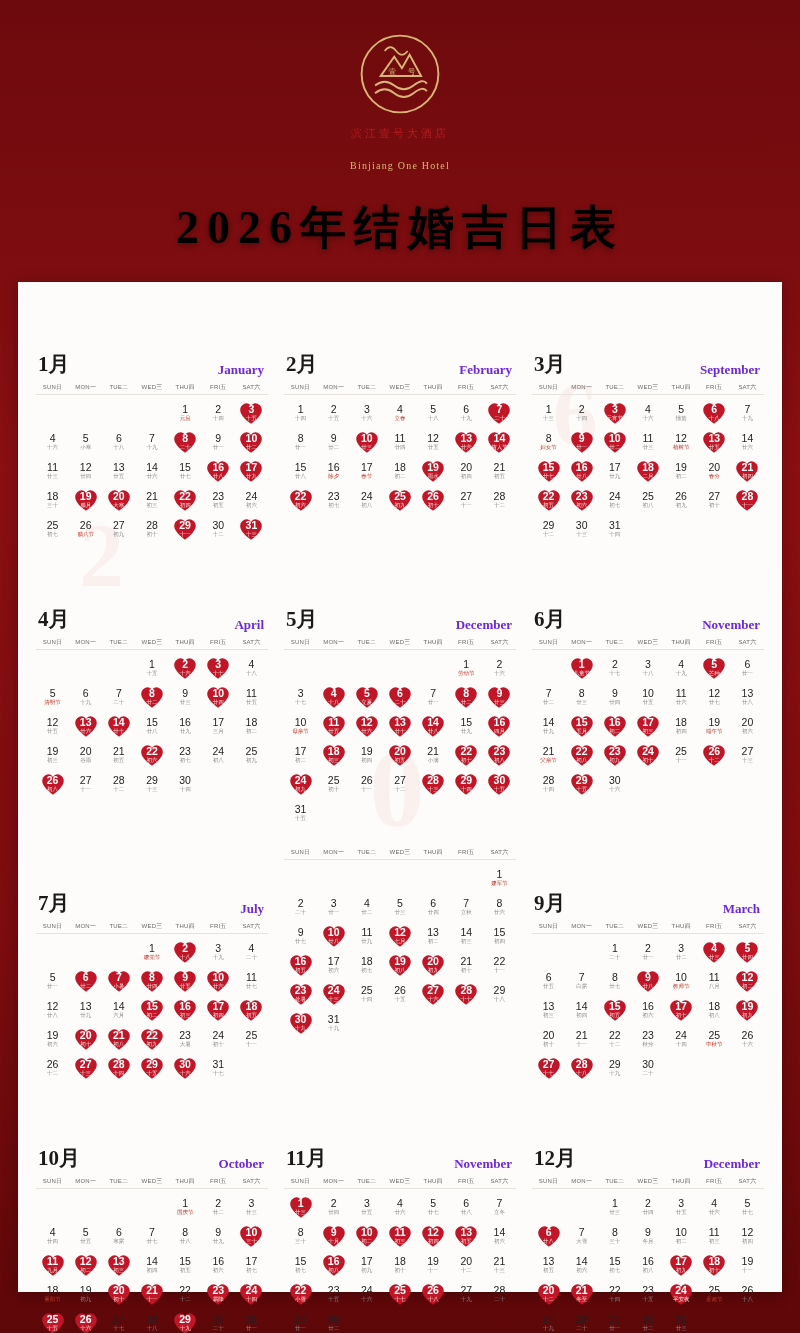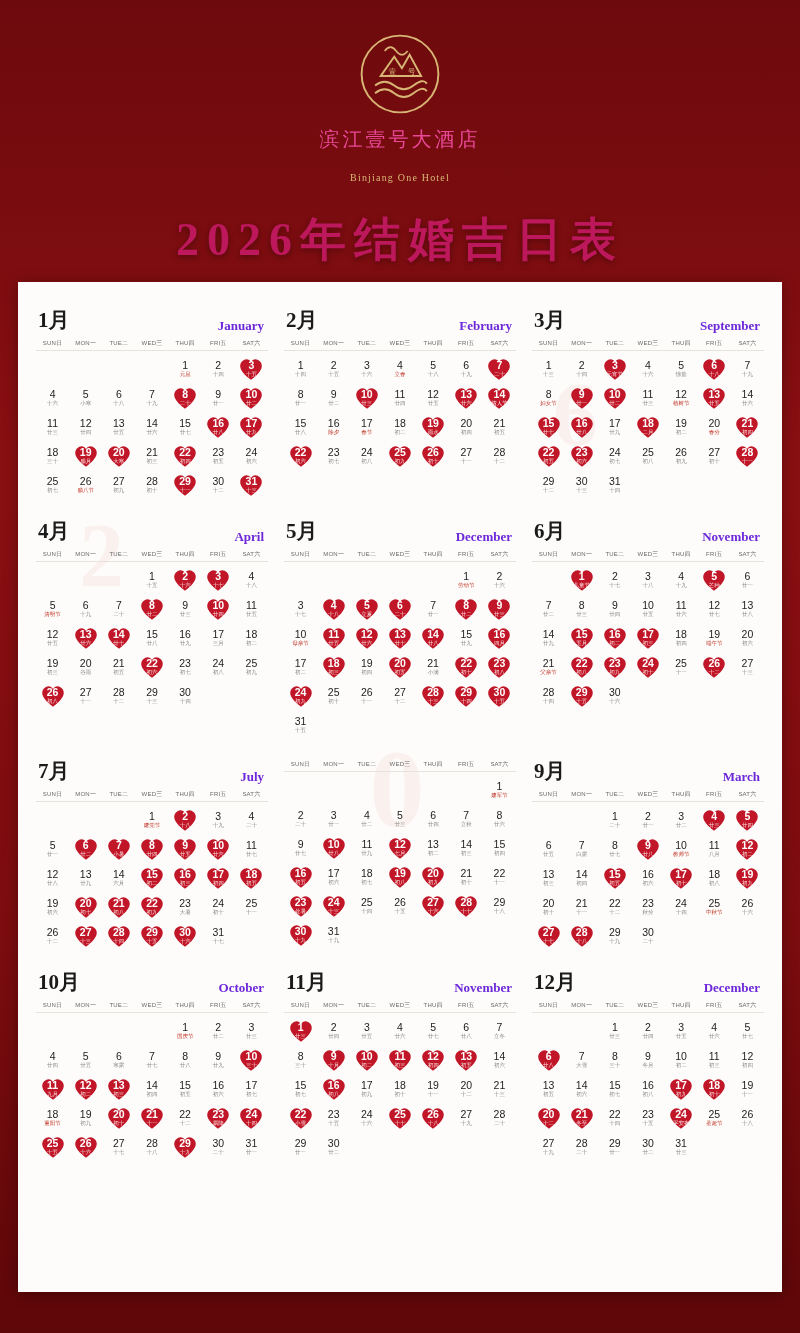--- a/index.html
+++ b/index.html
@@ -18,7 +18,7 @@
   .logo-wrap { display: flex; flex-direction: column; align-items: center; }
   .logo-mark { width: 96px; height: 96px; }
   .hotel-cn {
-    color: #ec4899; font-size: 20px; letter-spacing: 3px;
+    color: #b91c1c; font-size: 11px; letter-spacing: 3px;
     margin-top: 4px; font-family: "Liberation Serif", serif;
   }
   .hotel-en {

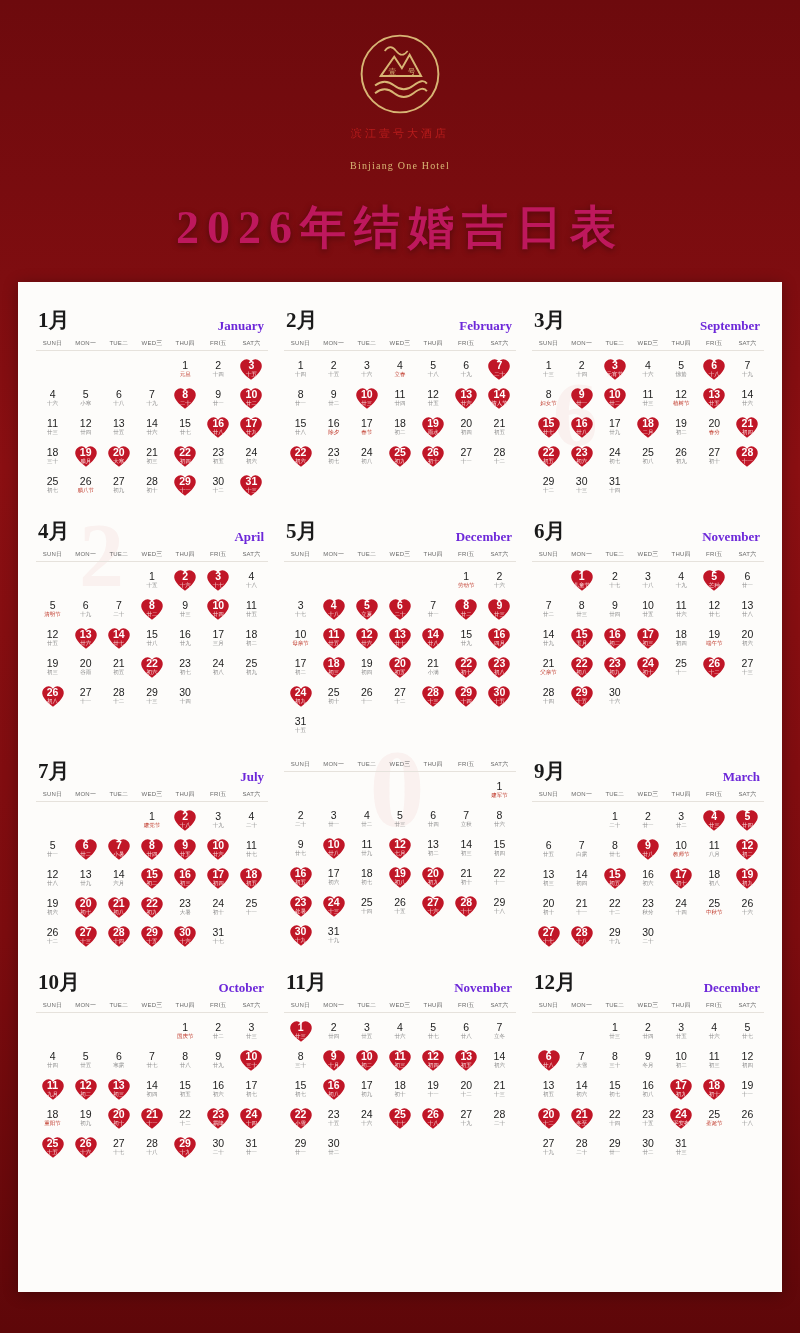--- a/index.html
+++ b/index.html
@@ -27,7 +27,7 @@
   }
   .main-title {
     margin-top: 26px;
-    color: #be185d;
+    color: #000000;
     font-size: 46px;
     letter-spacing: 8px;
     font-family: "Liberation Serif", serif;

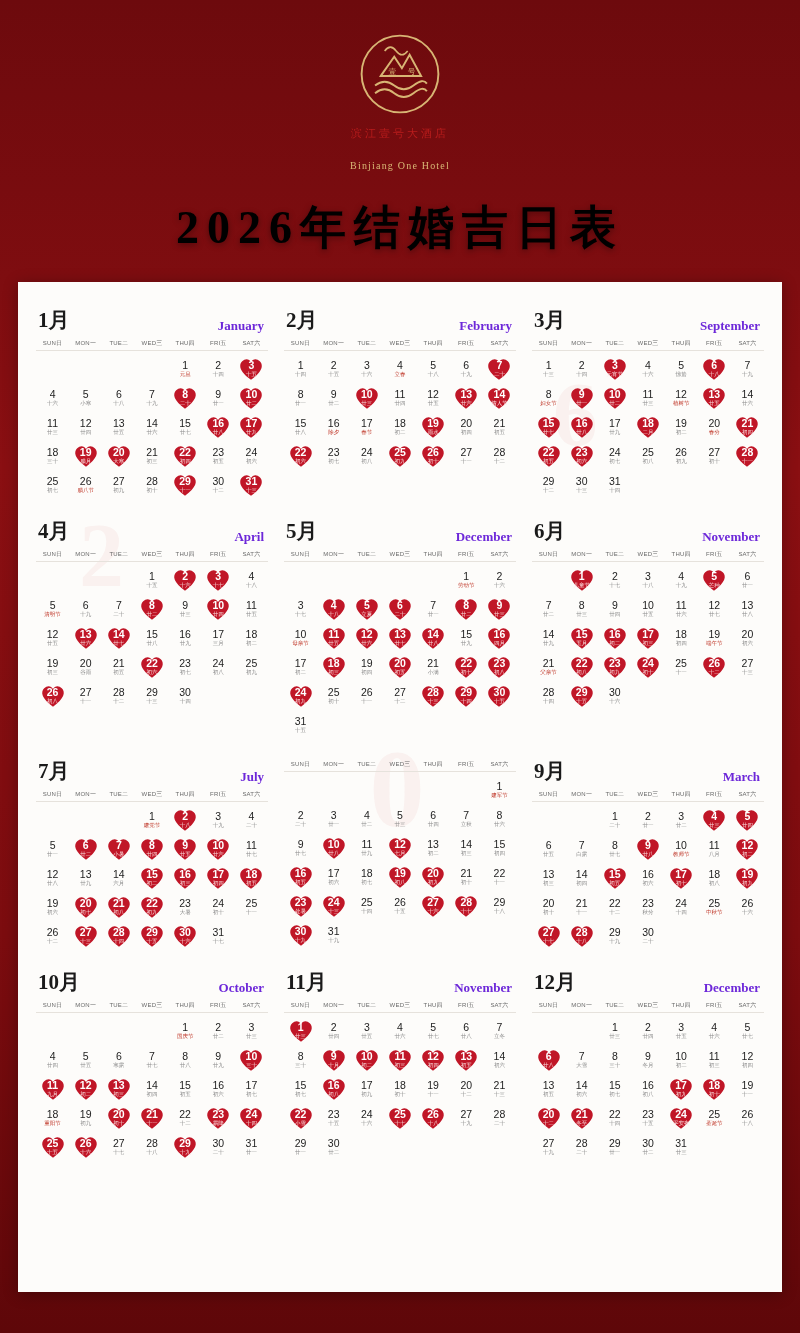--- a/index.html
+++ b/index.html
@@ -52,7 +52,7 @@
   }
   .month { padding: 8px 8px 4px 8px; position: relative; }
 
-  .m-head { display: flex; align-items: flex-end; justify-content: space-between; padding: 0 4px 2px 2px; }
+  .m-head { display: flex; align-items: flex-end; justify-content: space-between; padding: 0 4px 2px 2px; margin-top: 44px; }
   .m-cn { font-size: 21px; font-weight: bold; color: #1a1a1a; font-family: "Liberation Serif", serif; }
   .m-en { font-size: 13px; font-weight: bold; color: #6d28d9; font-family: "Liberation Serif", serif; }
 

